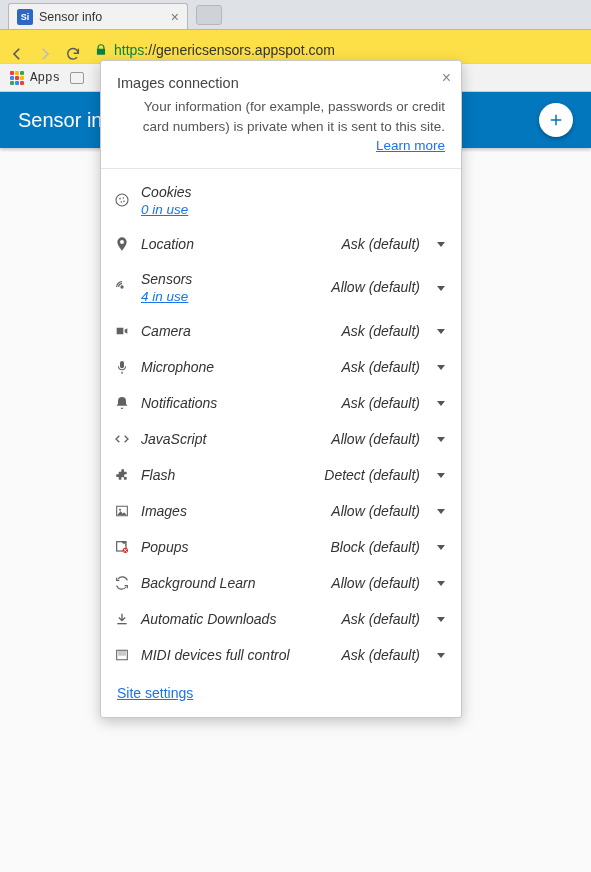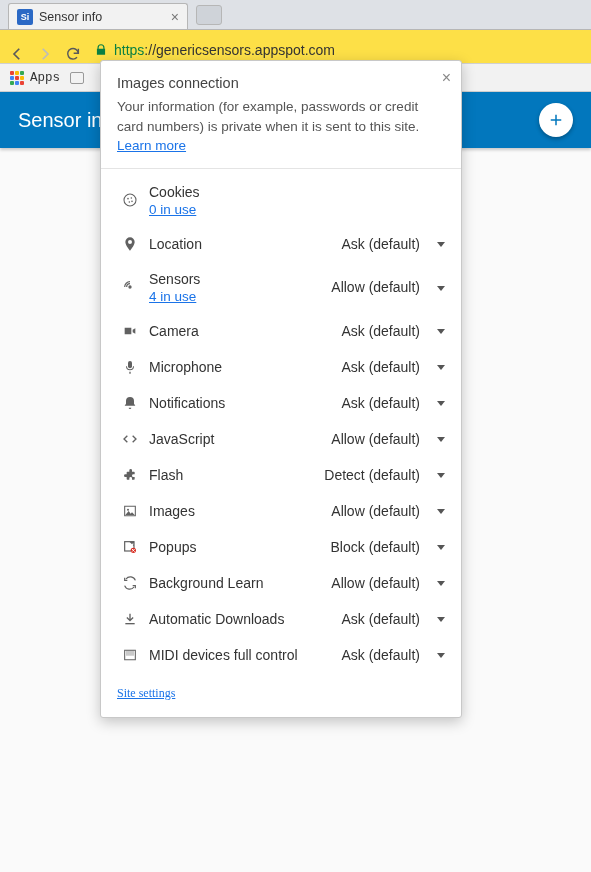--- a/index.html
+++ b/index.html
@@ -155,7 +155,7 @@
     position: relative;
   }
   .pop-title { font-size: 14.5px; color: #444; margin-bottom: 6px; }
-  .pop-desc { font-size: 13.5px; color: #555; line-height: 1.45; }
+  .pop-desc { font-size: 13.5px; color: #555; line-height: 1.45; text-align: right; }
   .pop-desc a { color: #1a73e8; text-decoration: underline; }
   .pop-close {
     position: absolute; top: 8px; right: 10px;

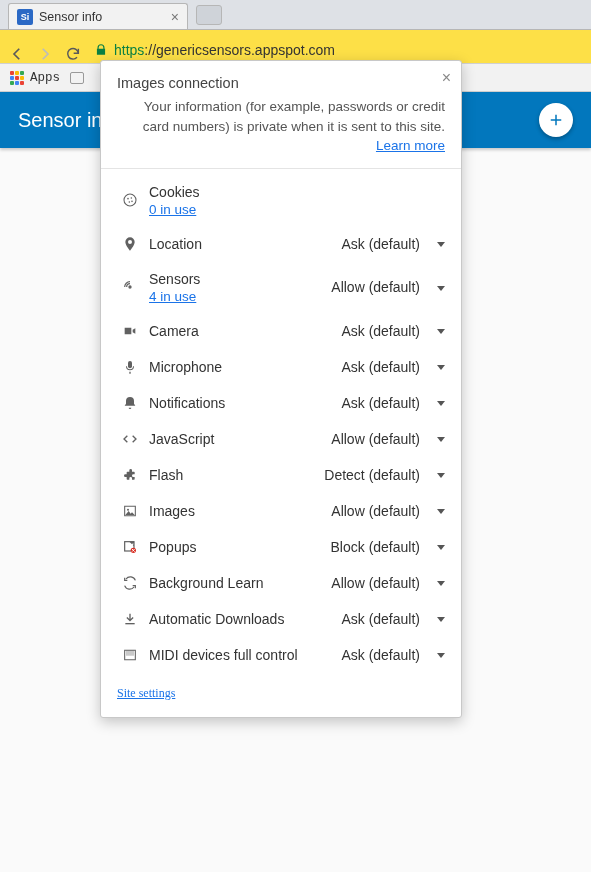--- a/index.html
+++ b/index.html
@@ -161,7 +161,7 @@
     position: absolute; top: 8px; right: 10px;
     color: #888; font-size: 16px; cursor: pointer;
   }
-  .perm-list { padding: 6px 0 2px 8px; }
+  .perm-list { padding: 6px 0 2px 0; font-style: italic; }
   .perm-row {
     display: flex;
     align-items: center;

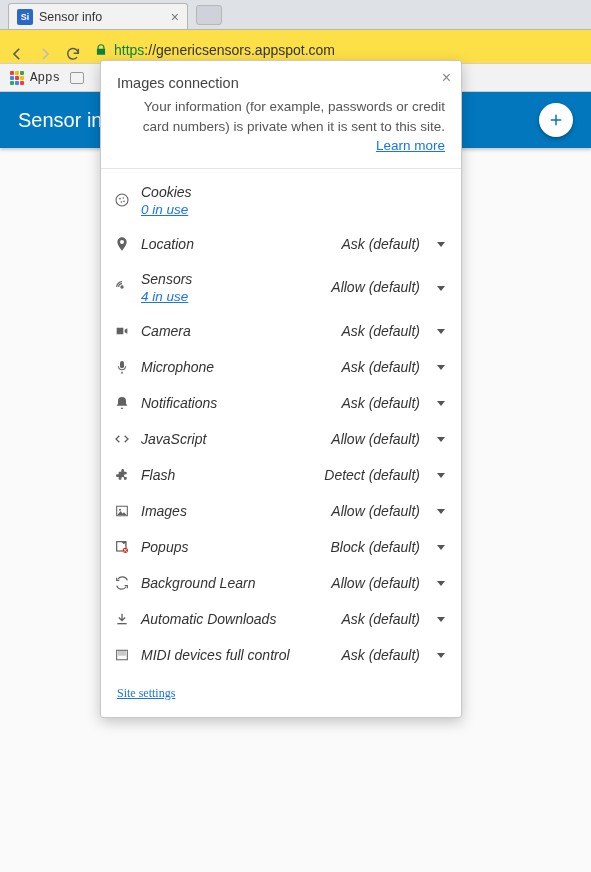--- a/index.html
+++ b/index.html
@@ -180,7 +180,7 @@
   }
   .caret { width:0; height:0; border-left:4px solid transparent; border-right:4px solid transparent; border-top:5px solid #555; margin-top:2px; }
   .pop-footer { padding: 10px 16px 16px 16px; }
-  .pop-footer a { color: #1a73e8; text-decoration: underline; font-size: 12px; font-family: Liberation Serif, serif; }
+  .pop-footer a { color: #1a73e8; text-decoration: underline; font-size: 14px; }
 </style>
 </head>
 <body>

